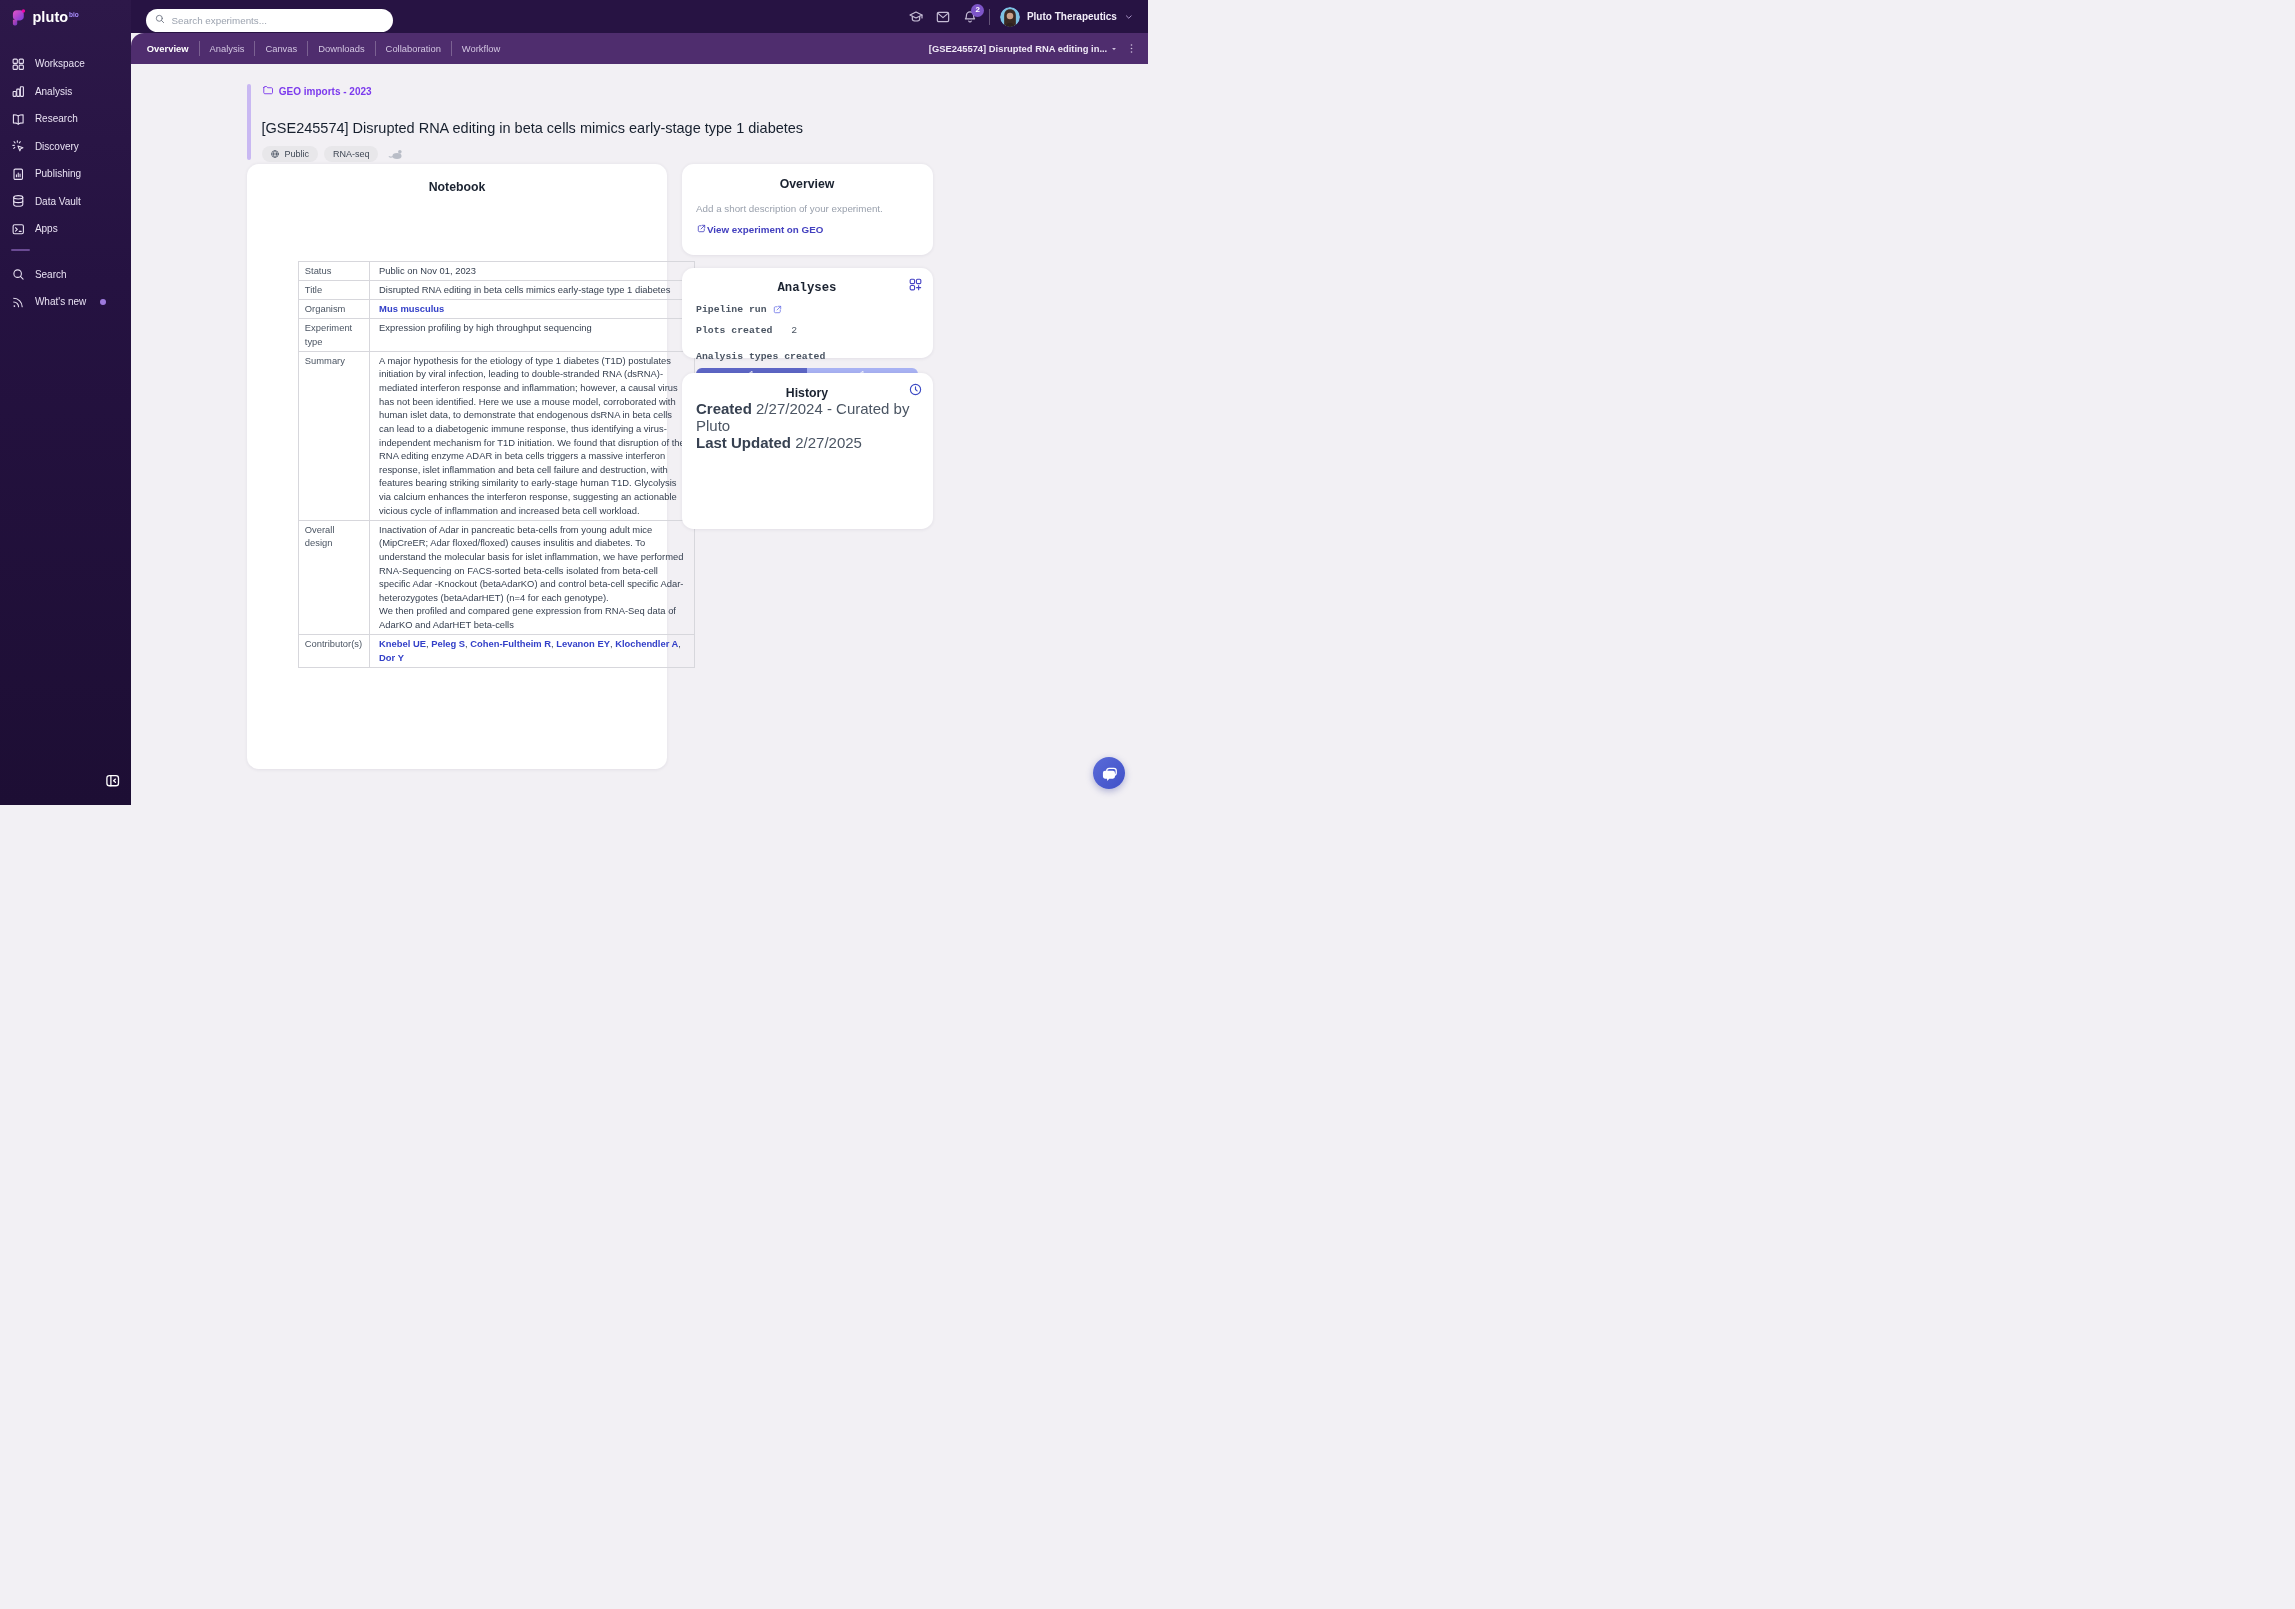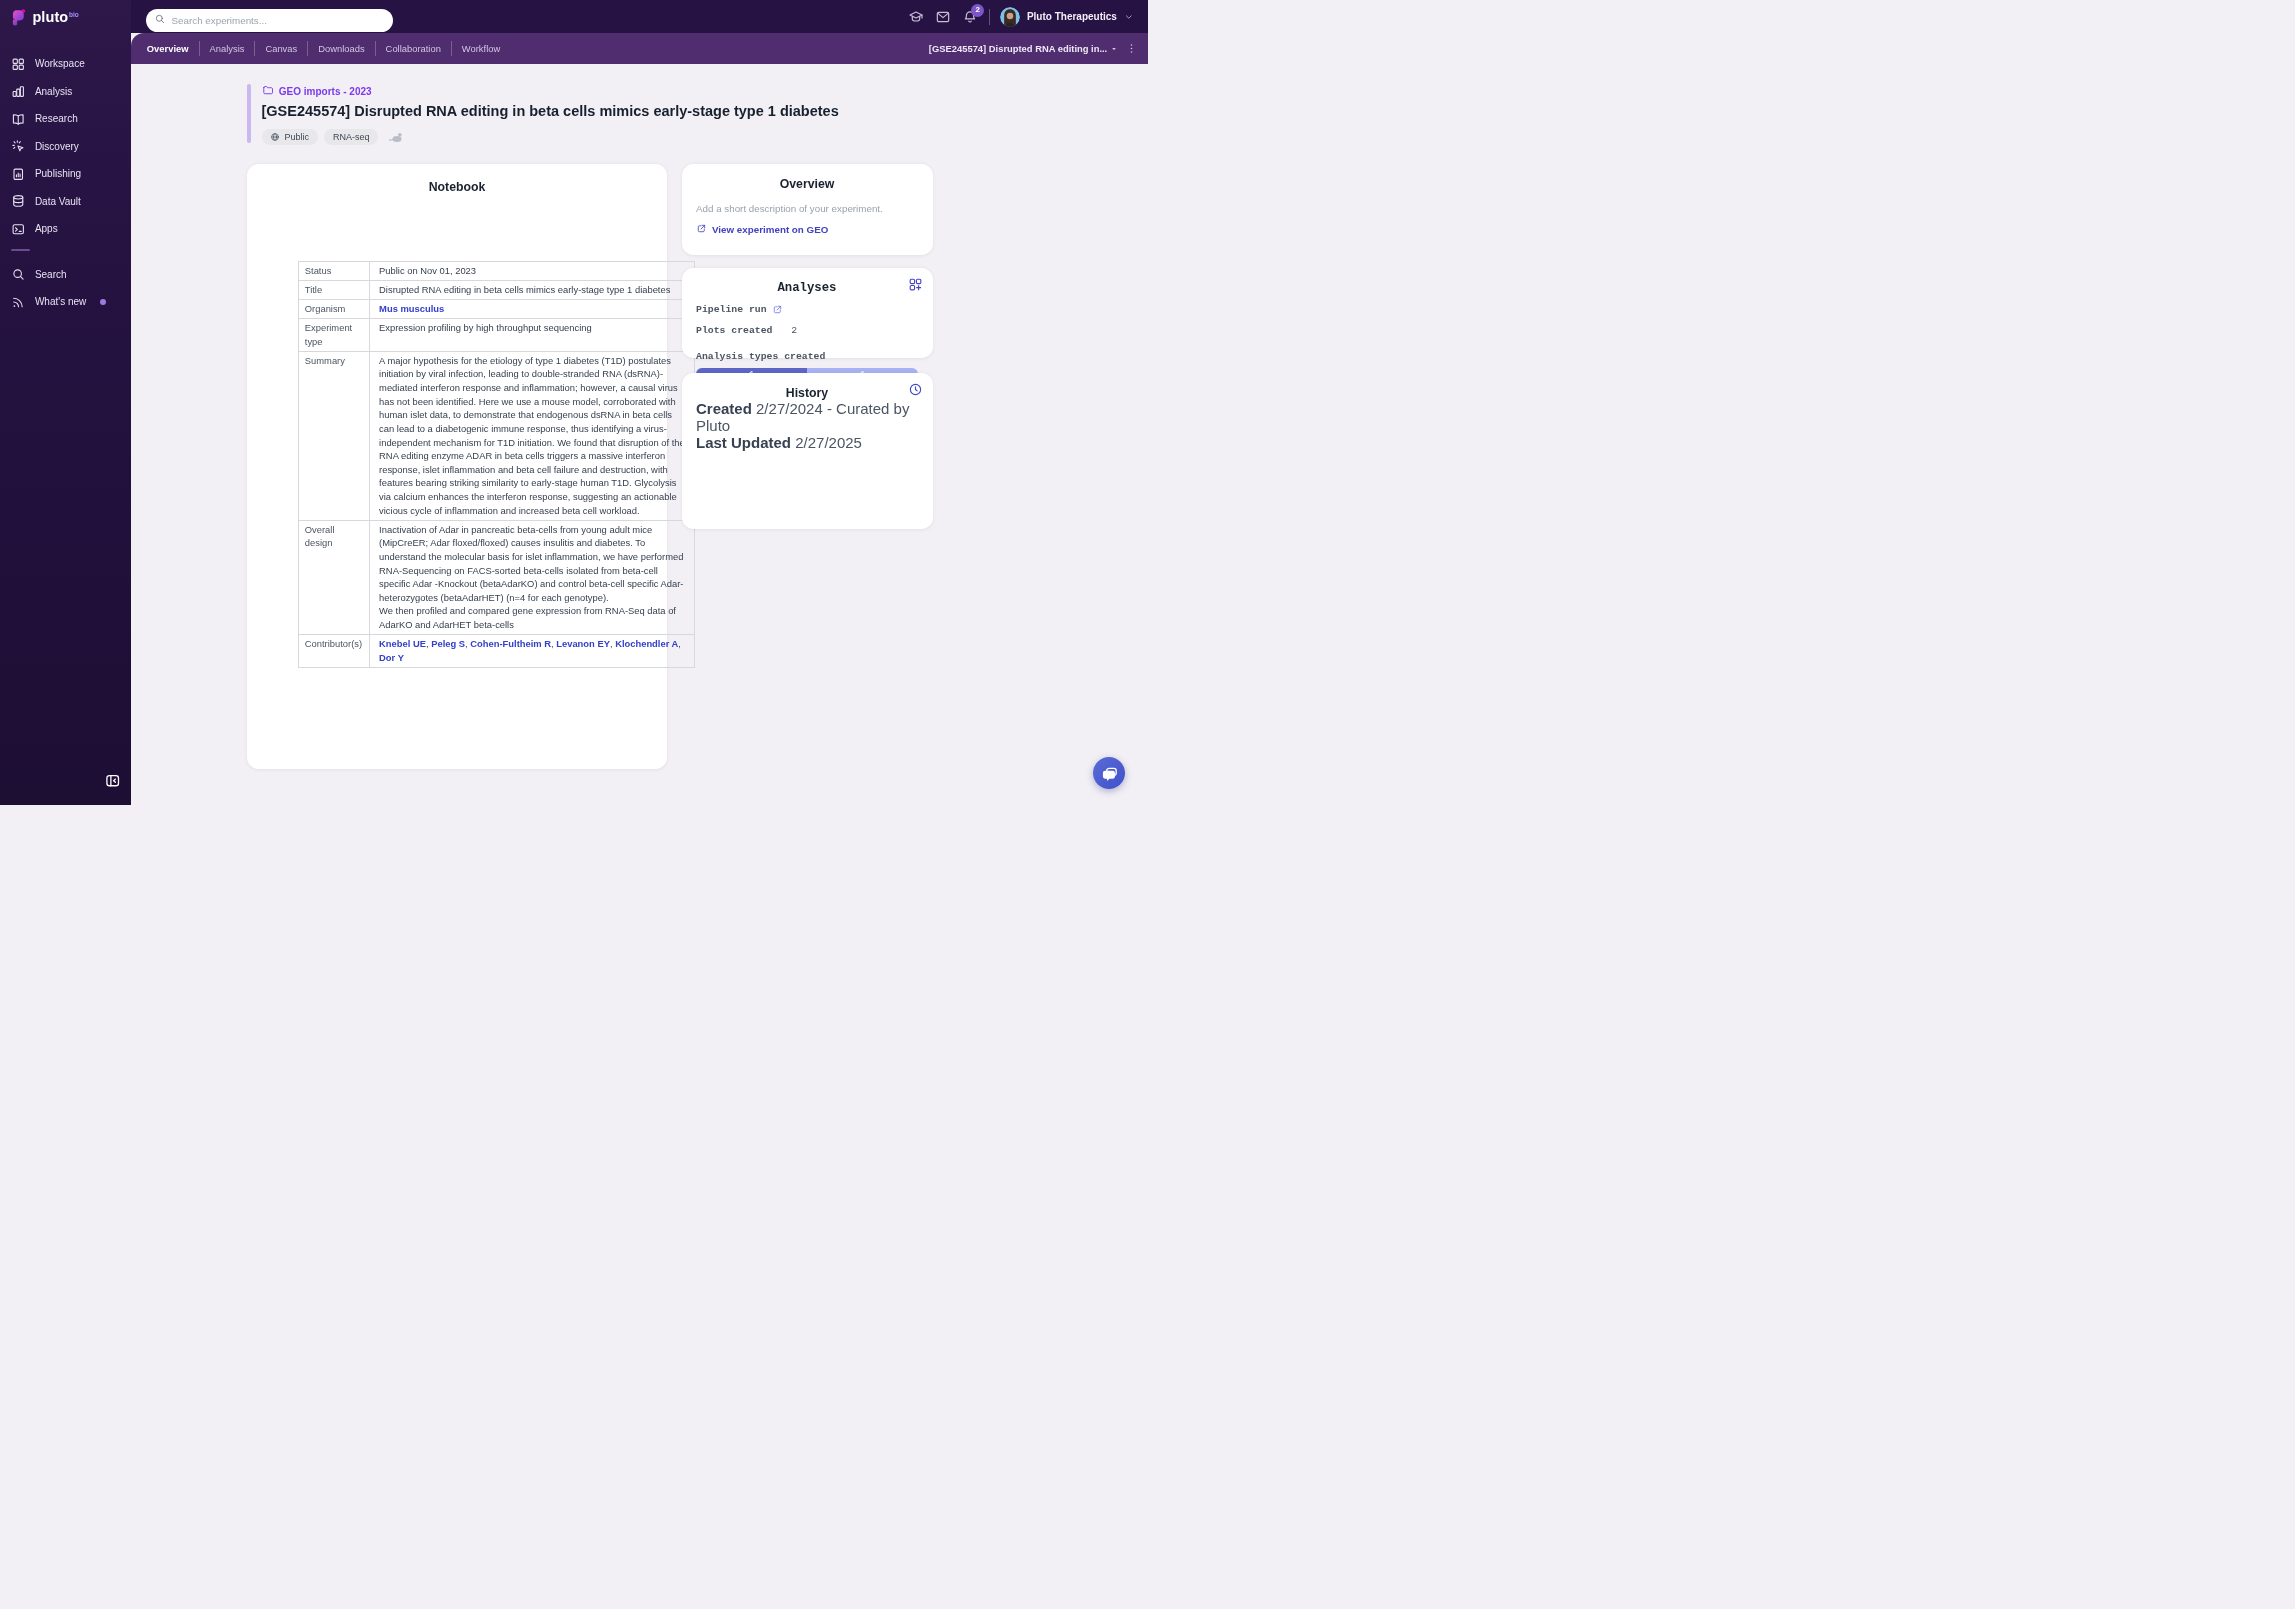--- a/index.html
+++ b/index.html
@@ -57,7 +57,7 @@
   .header-block::before { content:""; position:absolute; left:0; top:0; bottom:1.5px; width:4.4px;
     border-radius:2.2px; background:#c9b8f2; }
   .breadcrumb { display:flex; align-items:center; gap:5px; color:#7c3aed; font-size:10px; font-weight:600; cursor:pointer; }
-  .page-title { margin-top:5px; font-size:14.5px; font-weight:700; color:#17202e; }
+  .page-title { margin-top:22px; font-size:14.5px; font-weight:400; color:#17202e; }
   .badges { margin-top:9.4px; display:flex; align-items:center; gap:6.5px; }
   .badge { display:flex; align-items:center; gap:4.4px; background:#e8e7ea; border-radius:724px;
     padding:2.9px 8.7px; font-size:9px; color:#3f4754; }

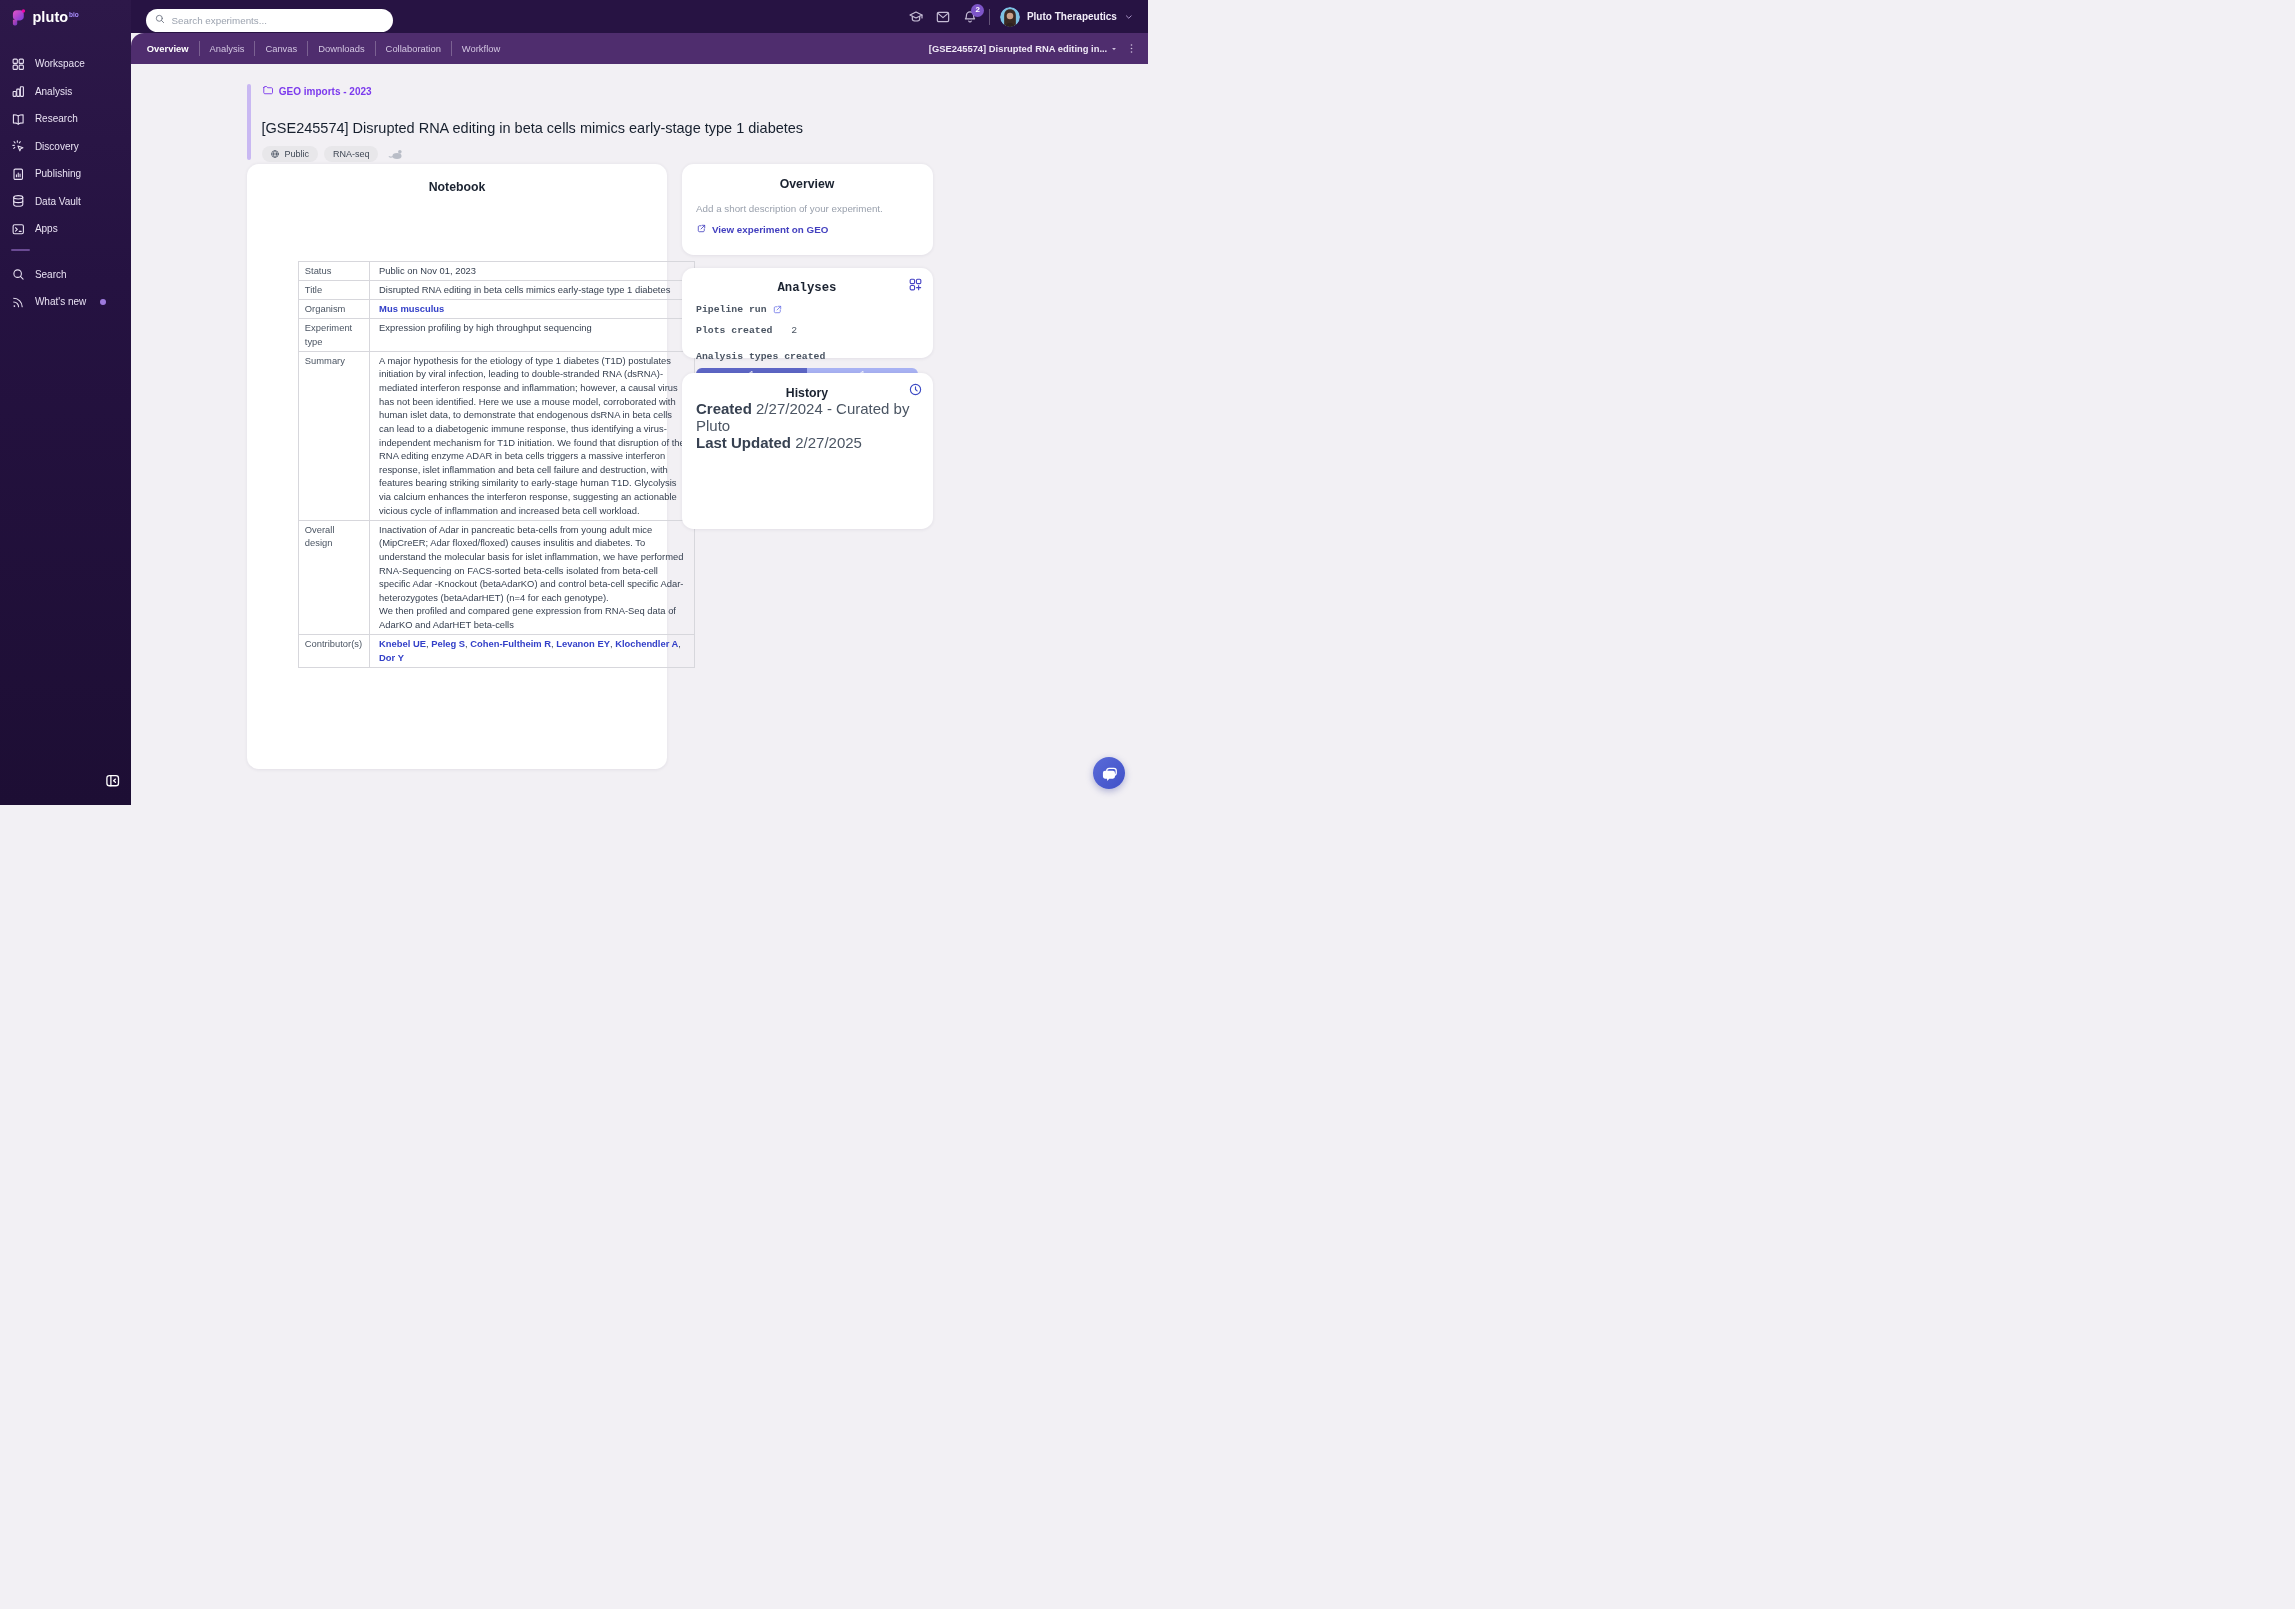--- a/index.html
+++ b/index.html
@@ -81,7 +81,7 @@
   .r-card { padding:13px 14.5px; position:relative; }
   .overview-card { height:91px; }
   .placeholder-text { margin-top:11.6px; font-size:9.8px; color:#9aa1ad; }
-  .geo-link { margin-top:9.4px; display:flex; align-items:center; gap:5px; color:#4340bf;
+  .geo-link { margin-top:9.4px; display:flex; align-items:center; color:#4340bf;
     font-size:9.8px; font-weight:700; cursor:pointer; }
   .geo-link .ic { color:#4340bf; }
   .analyses-card { margin-top:13px; height:90px;font-family:Liberation Mono, monospace; }

